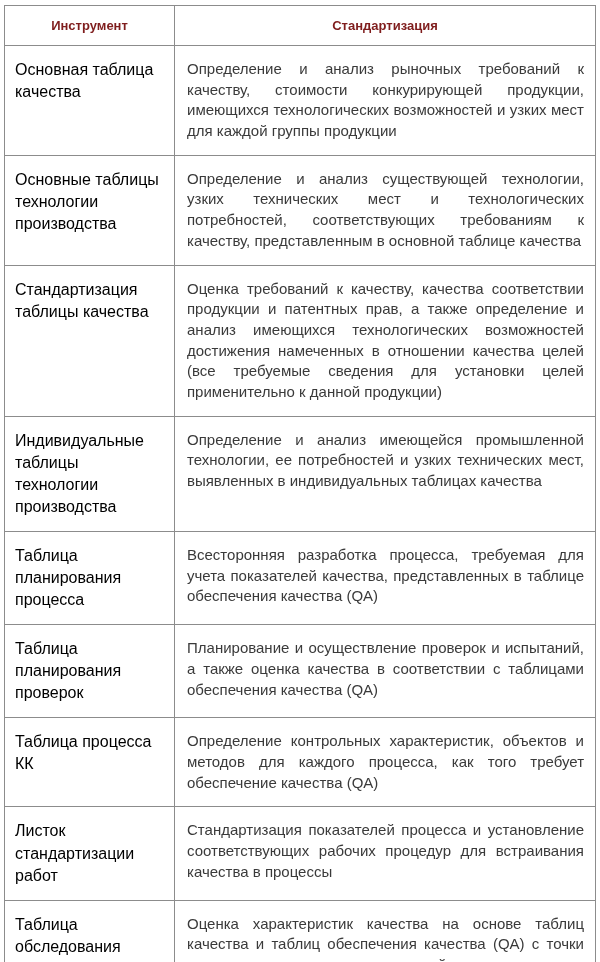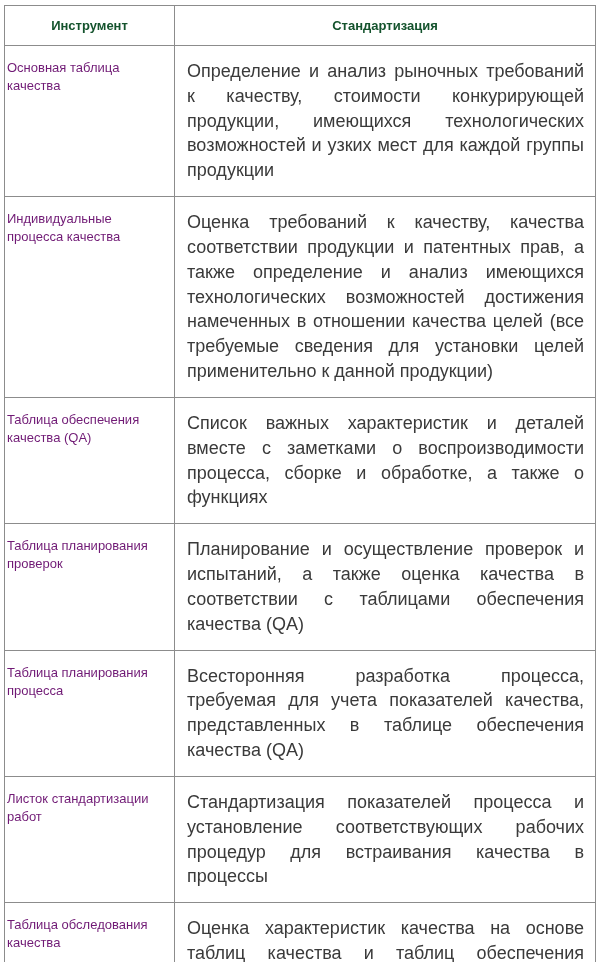--- a/index.html
+++ b/index.html
@@ -31,7 +31,7 @@
     font-weight: bold;
     text-align: center;
     padding: 12px 6px;
-    color: #14532d;
+    color: #7f1d1d;
   }
   th.col-tool, td.tool { width: 170px; }
   td.tool {

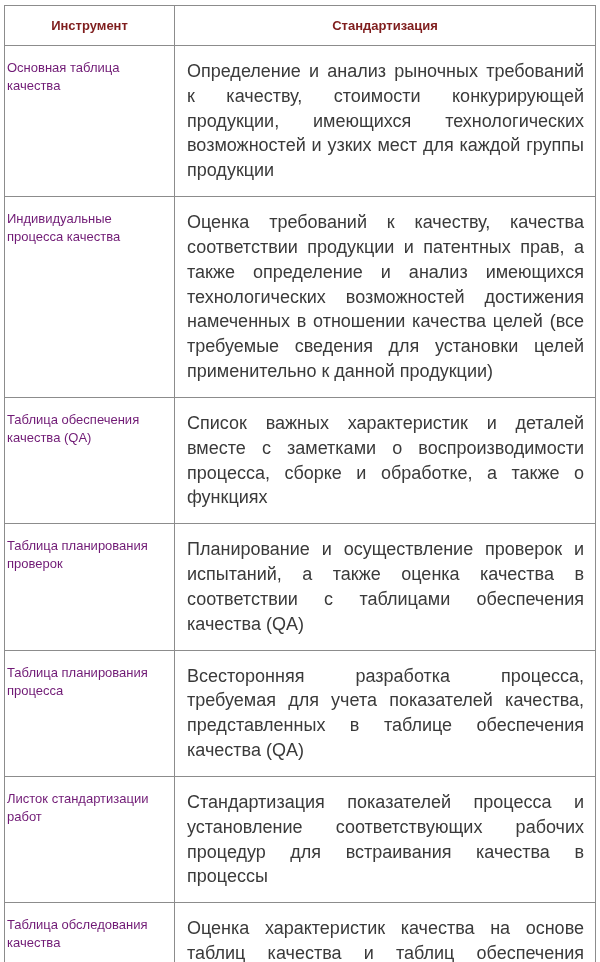--- a/index.html
+++ b/index.html
@@ -35,10 +35,10 @@
   }
   th.col-tool, td.tool { width: 170px; }
   td.tool {
-    font-size: 13px;
+    font-size: 16px;
     line-height: 1.38;
-    padding: 13px 8px 13px 2px;
-    color: #701a75;
+    padding: 13px 8px 13px 10px;
+    color: #000000;
   }
   td.usage {
     font-size: 18px;

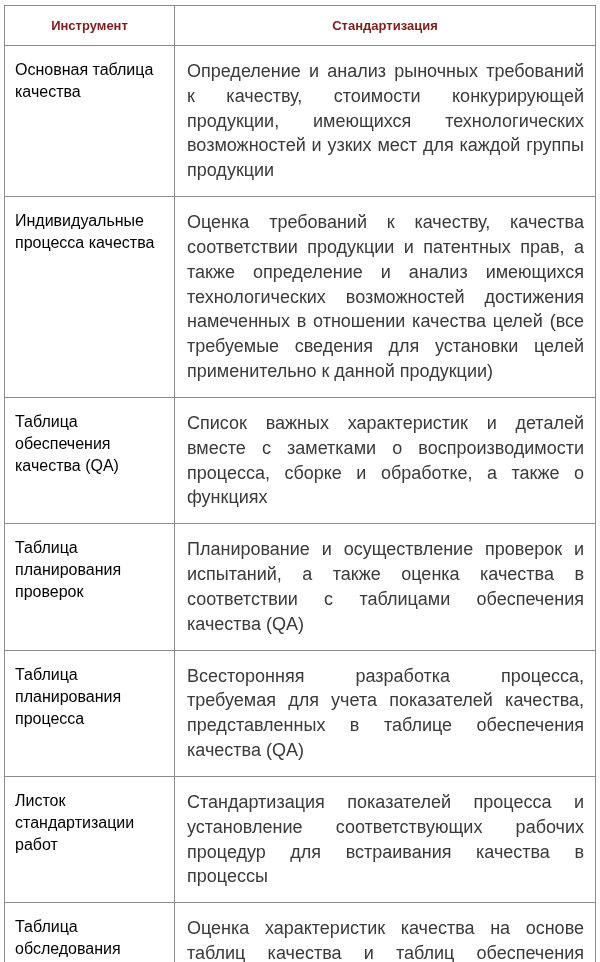--- a/index.html
+++ b/index.html
@@ -41,7 +41,7 @@
     color: #000000;
   }
   td.usage {
-    font-size: 18px;
+    font-size: 15px;
     line-height: 1.38;
     padding: 13px 11px 13px 12px;
     text-align: justify;

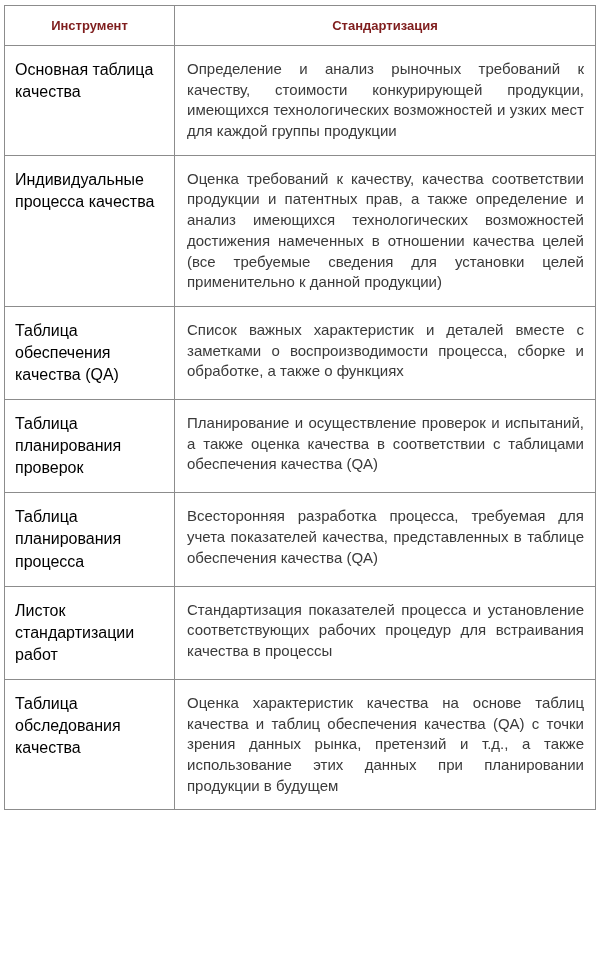--- a/index.html
+++ b/index.html
@@ -66,6 +66,10 @@
         <td class="usage">Определение и анализ рыночных требований к качеству, стоимости конкурирующей продукции, имеющихся технологических возможностей и узких мест для каждой группы продукции</td>
       </tr>
       <tr>
+        <td class="tool">Основные таблицы технологии производства</td>
+        <td class="usage">Определение и анализ существующей технологии, узких технических мест и технологических потребностей, соответствующих требованиям к качеству, представленным в основной таблице качества</td>
+      </tr>
+      <tr>
         <td class="tool">Индивидуальные процесса качества</td>
         <td class="usage">Оценка требований к качеству, качества соответствии продукции и патентных прав, а также определение и анализ имеющихся технологических возможностей достижения намеченных в отношении качества целей (все требуемые сведения для установки целей применительно к данной продукции)</td>
       </tr>

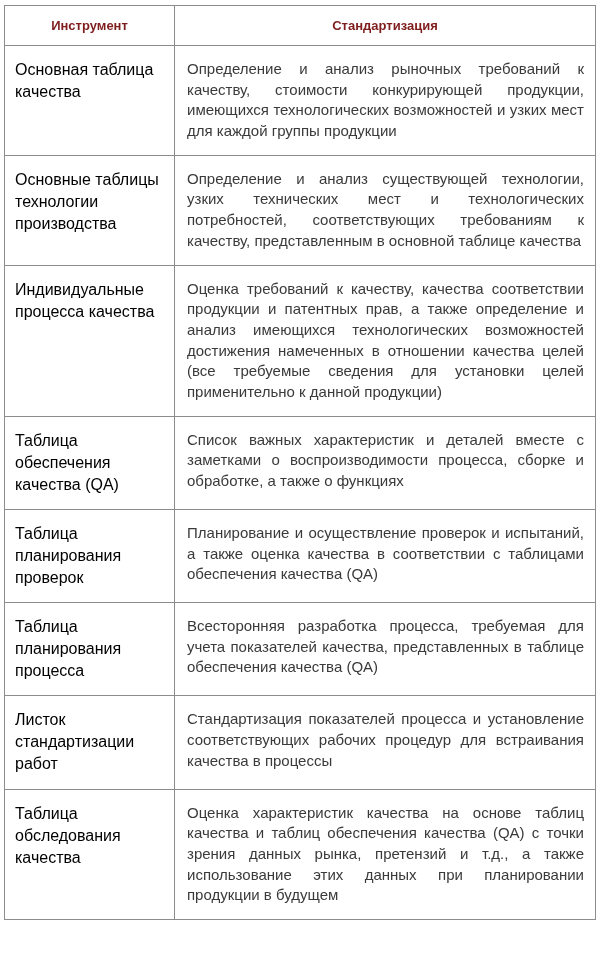--- a/index.html
+++ b/index.html
@@ -70,7 +70,7 @@
         <td class="usage">Определение и анализ существующей технологии, узких технических мест и технологических потребностей, соответствующих требованиям к качеству, представленным в основной таблице качества</td>
       </tr>
       <tr>
-        <td class="tool">Индивидуальные процесса качества</td>
+        <td class="tool">Стандартизация таблицы качества</td>
         <td class="usage">Оценка требований к качеству, качества соответствии продукции и патентных прав, а также определение и анализ имеющихся технологических возможностей достижения намеченных в отношении качества целей (все требуемые сведения для установки целей применительно к данной продукции)</td>
       </tr>
       <tr>

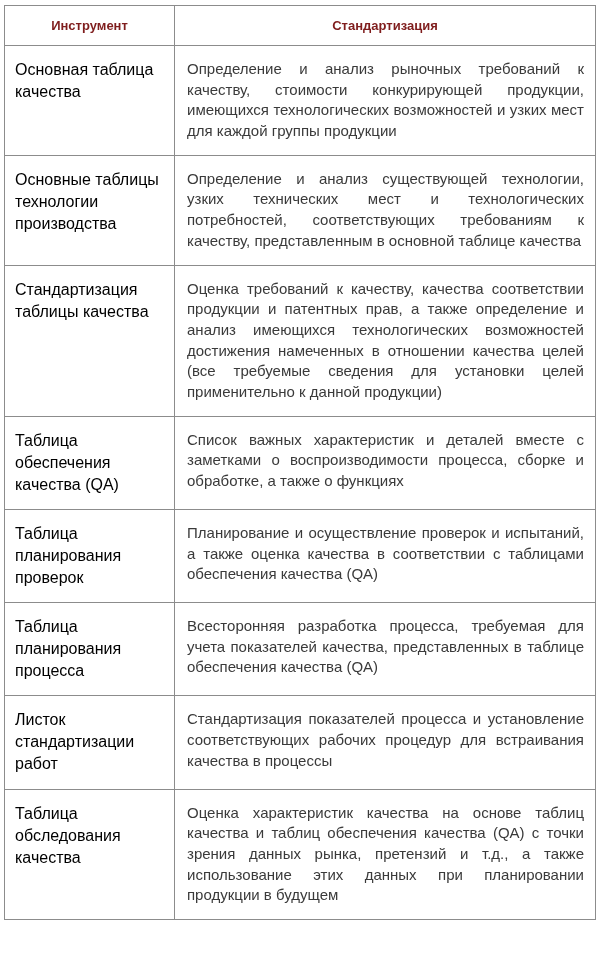--- a/index.html
+++ b/index.html
@@ -74,6 +74,10 @@
         <td class="usage">Оценка требований к качеству, качества соответствии продукции и патентных прав, а также определение и анализ имеющихся технологических возможностей достижения намеченных в отношении качества целей (все требуемые сведения для установки целей применительно к данной продукции)</td>
       </tr>
       <tr>
+        <td class="tool">Индивидуальные таблицы технологии производства</td>
+        <td class="usage">Определение и анализ имеющейся промышленной технологии, ее потребностей и узких технических мест, выявленных в индивидуальных таблицах качества</td>
+      </tr>
+      <tr>
         <td class="tool">Таблица обеспечения качества (QA)</td>
         <td class="usage">Список важных характеристик и деталей вместе с заметками о воспроизводимости процесса, сборке и обработке, а также о функциях</td>
       </tr>

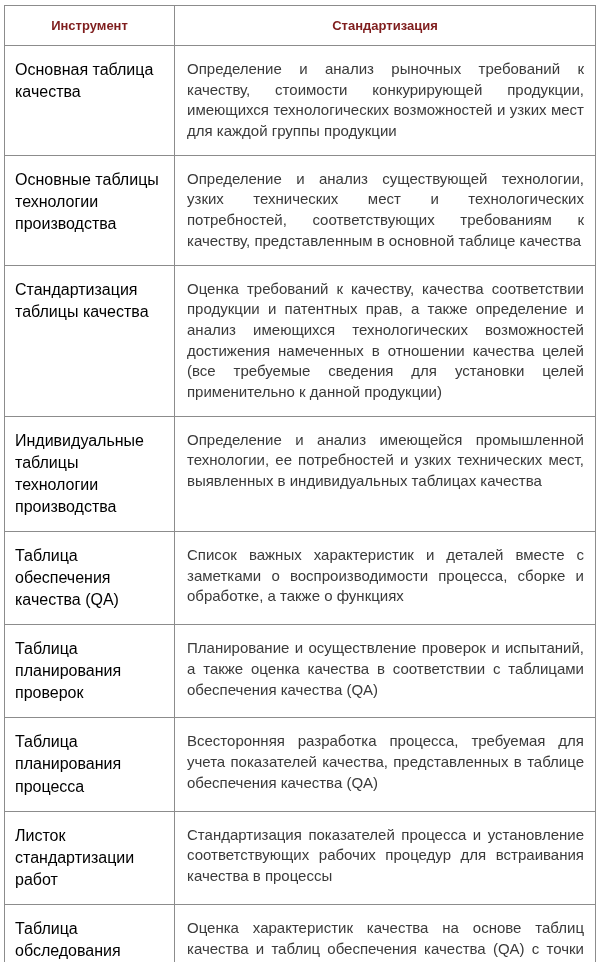--- a/index.html
+++ b/index.html
@@ -78,10 +78,6 @@
         <td class="usage">Определение и анализ имеющейся промышленной технологии, ее потребностей и узких технических мест, выявленных в индивидуальных таблицах качества</td>
       </tr>
       <tr>
-        <td class="tool">Таблица обеспечения качества (QA)</td>
-        <td class="usage">Список важных характеристик и деталей вместе с заметками о воспроизводимости процесса, сборке и обработке, а также о функциях</td>
-      </tr>
-      <tr>
         <td class="tool">Таблица планирования проверок</td>
         <td class="usage">Планирование и осуществление проверок и испытаний, а также оценка качества в соответствии с таблицами обеспечения качества (QA)</td>
       </tr>

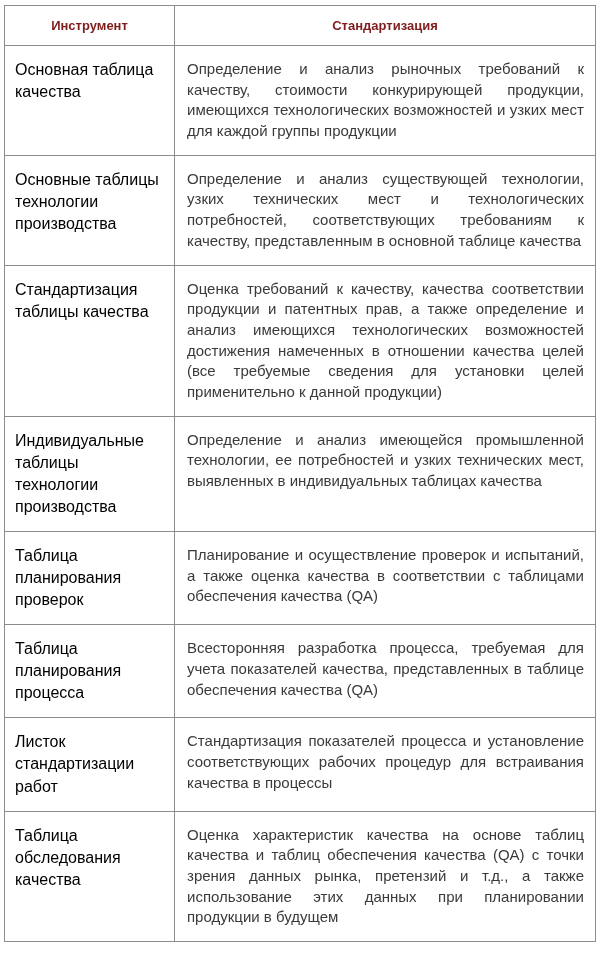--- a/index.html
+++ b/index.html
@@ -78,12 +78,12 @@
         <td class="usage">Определение и анализ имеющейся промышленной технологии, ее потребностей и узких технических мест, выявленных в индивидуальных таблицах качества</td>
       </tr>
       <tr>
+        <td class="tool">Таблица планирования процесса</td>
+        <td class="usage">Всесторонняя разработка процесса, требуемая для учета показателей качества, представленных в таблице обеспечения качества (QA)</td>
+      </tr>
+      <tr>
         <td class="tool">Таблица планирования проверок</td>
         <td class="usage">Планирование и осуществление проверок и испытаний, а также оценка качества в соответствии с таблицами обеспечения качества (QA)</td>
-      </tr>
-      <tr>
-        <td class="tool">Таблица планирования процесса</td>
-        <td class="usage">Всесторонняя разработка процесса, требуемая для учета показателей качества, представленных в таблице обеспечения качества (QA)</td>
       </tr>
       <tr>
         <td class="tool">Листок стандартизации работ</td>

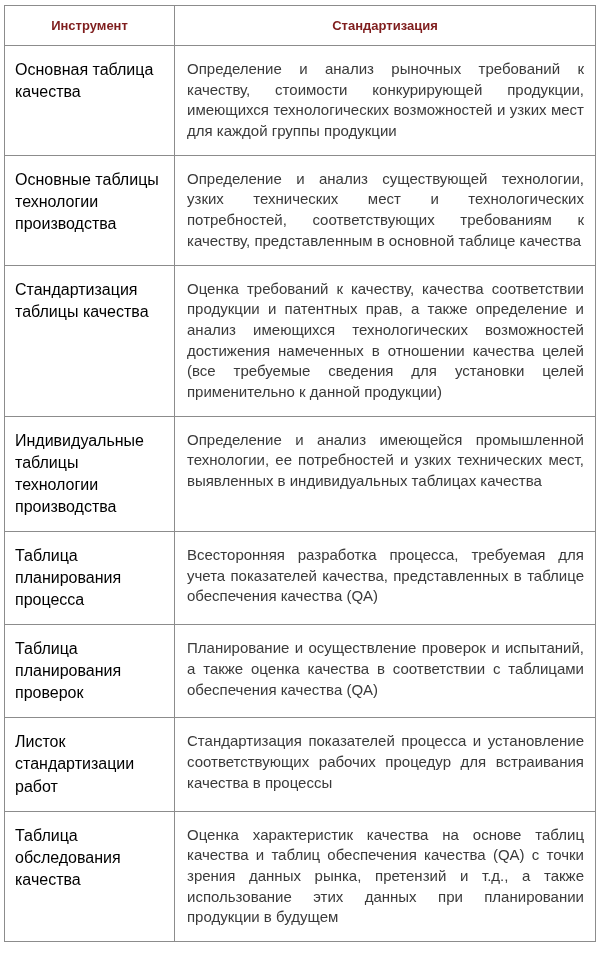--- a/index.html
+++ b/index.html
@@ -86,6 +86,10 @@
         <td class="usage">Планирование и осуществление проверок и испытаний, а также оценка качества в соответствии с таблицами обеспечения качества (QA)</td>
       </tr>
       <tr>
+        <td class="tool">Таблица процесса КК</td>
+        <td class="usage">Определение контрольных характеристик, объектов и методов для каждого процесса, как того требует обеспечение качества (QA)</td>
+      </tr>
+      <tr>
         <td class="tool">Листок стандартизации работ</td>
         <td class="usage">Стандартизация показателей процесса и установление соответствующих рабочих процедур для встраивания качества в процессы</td>
       </tr>

